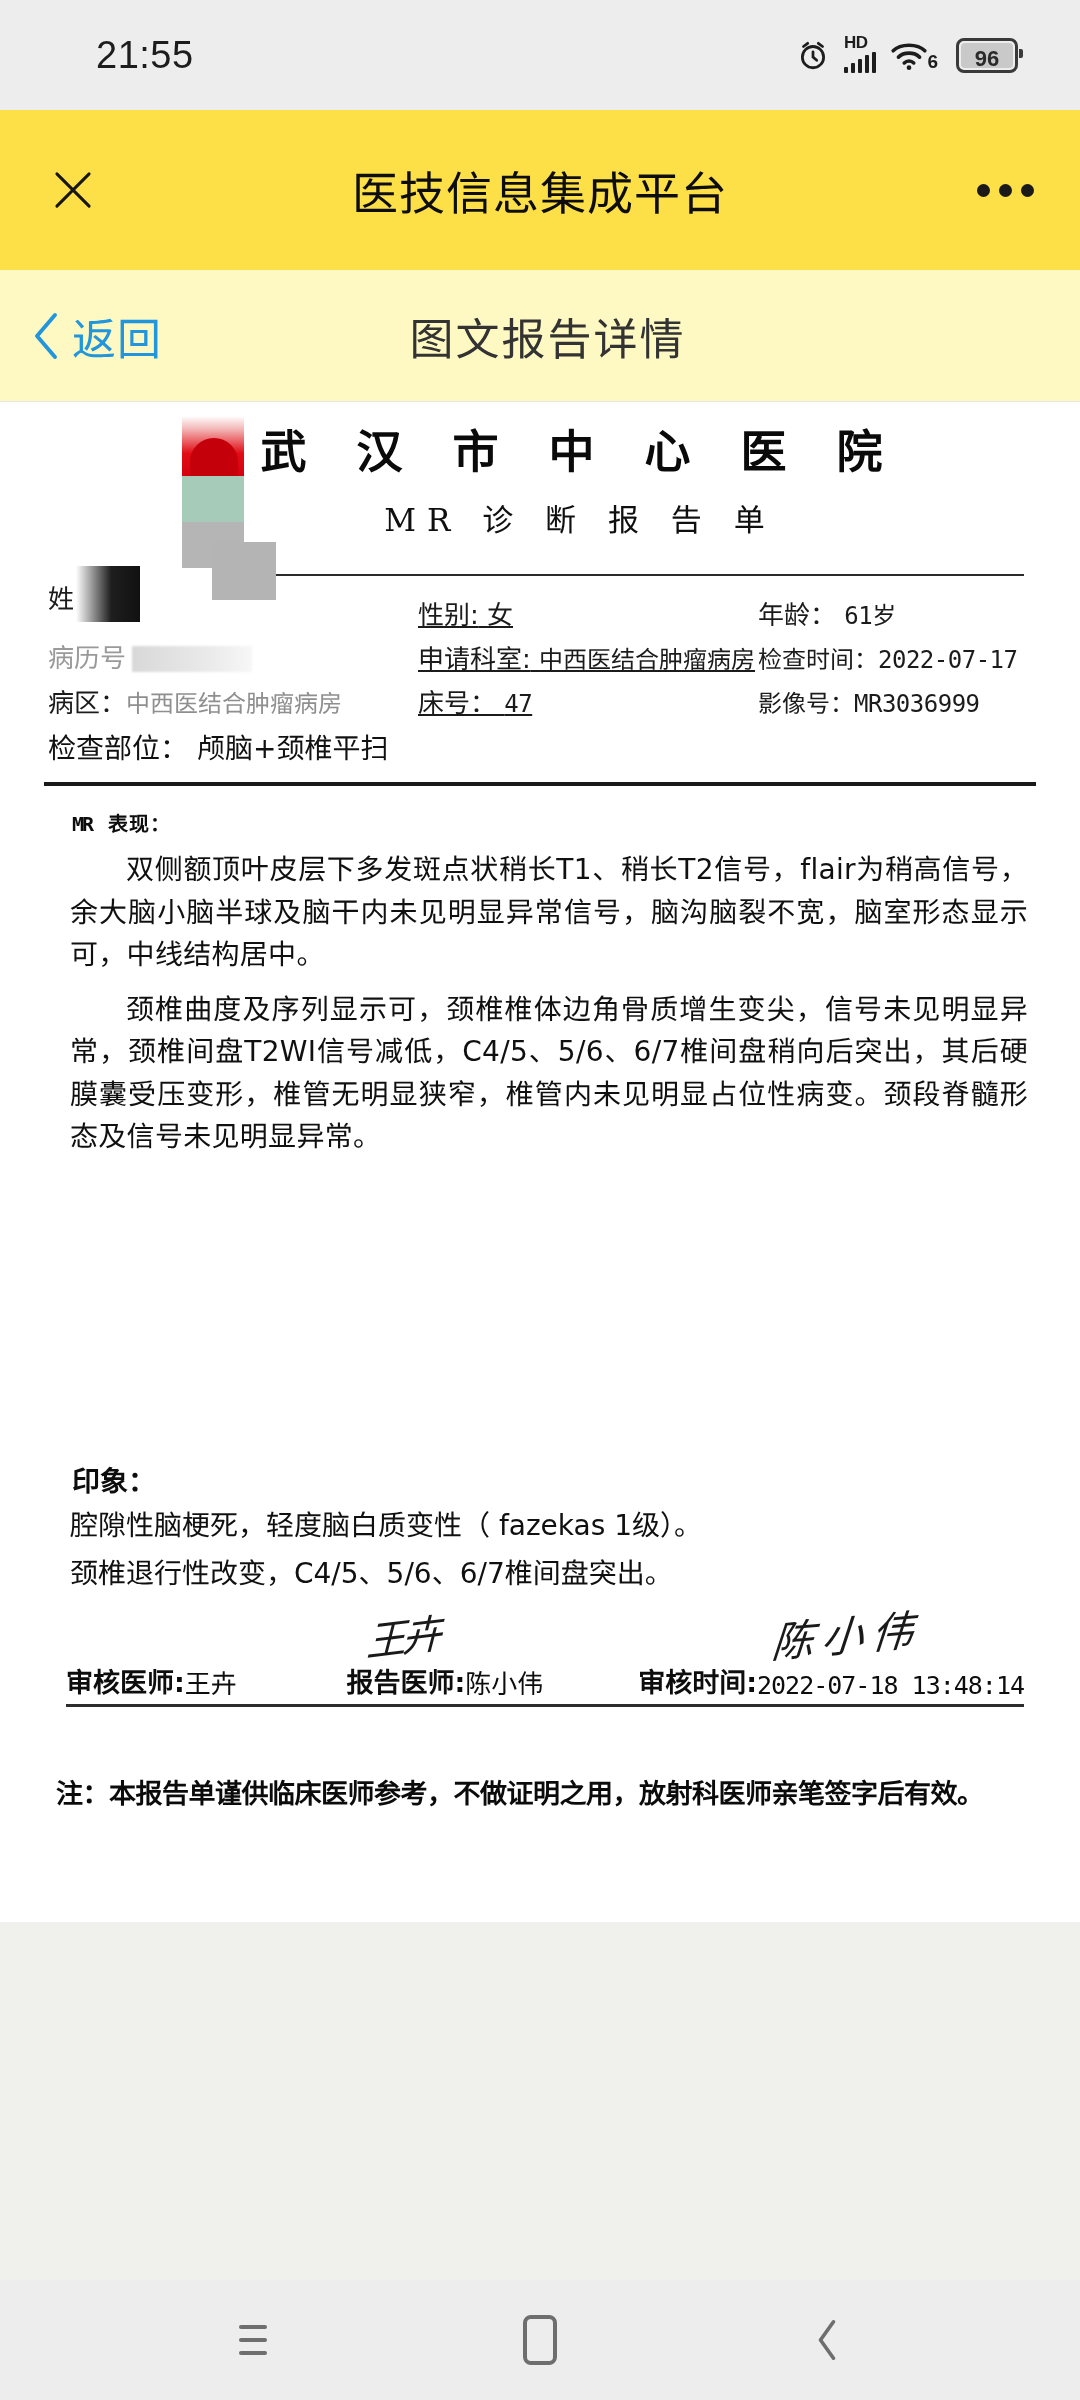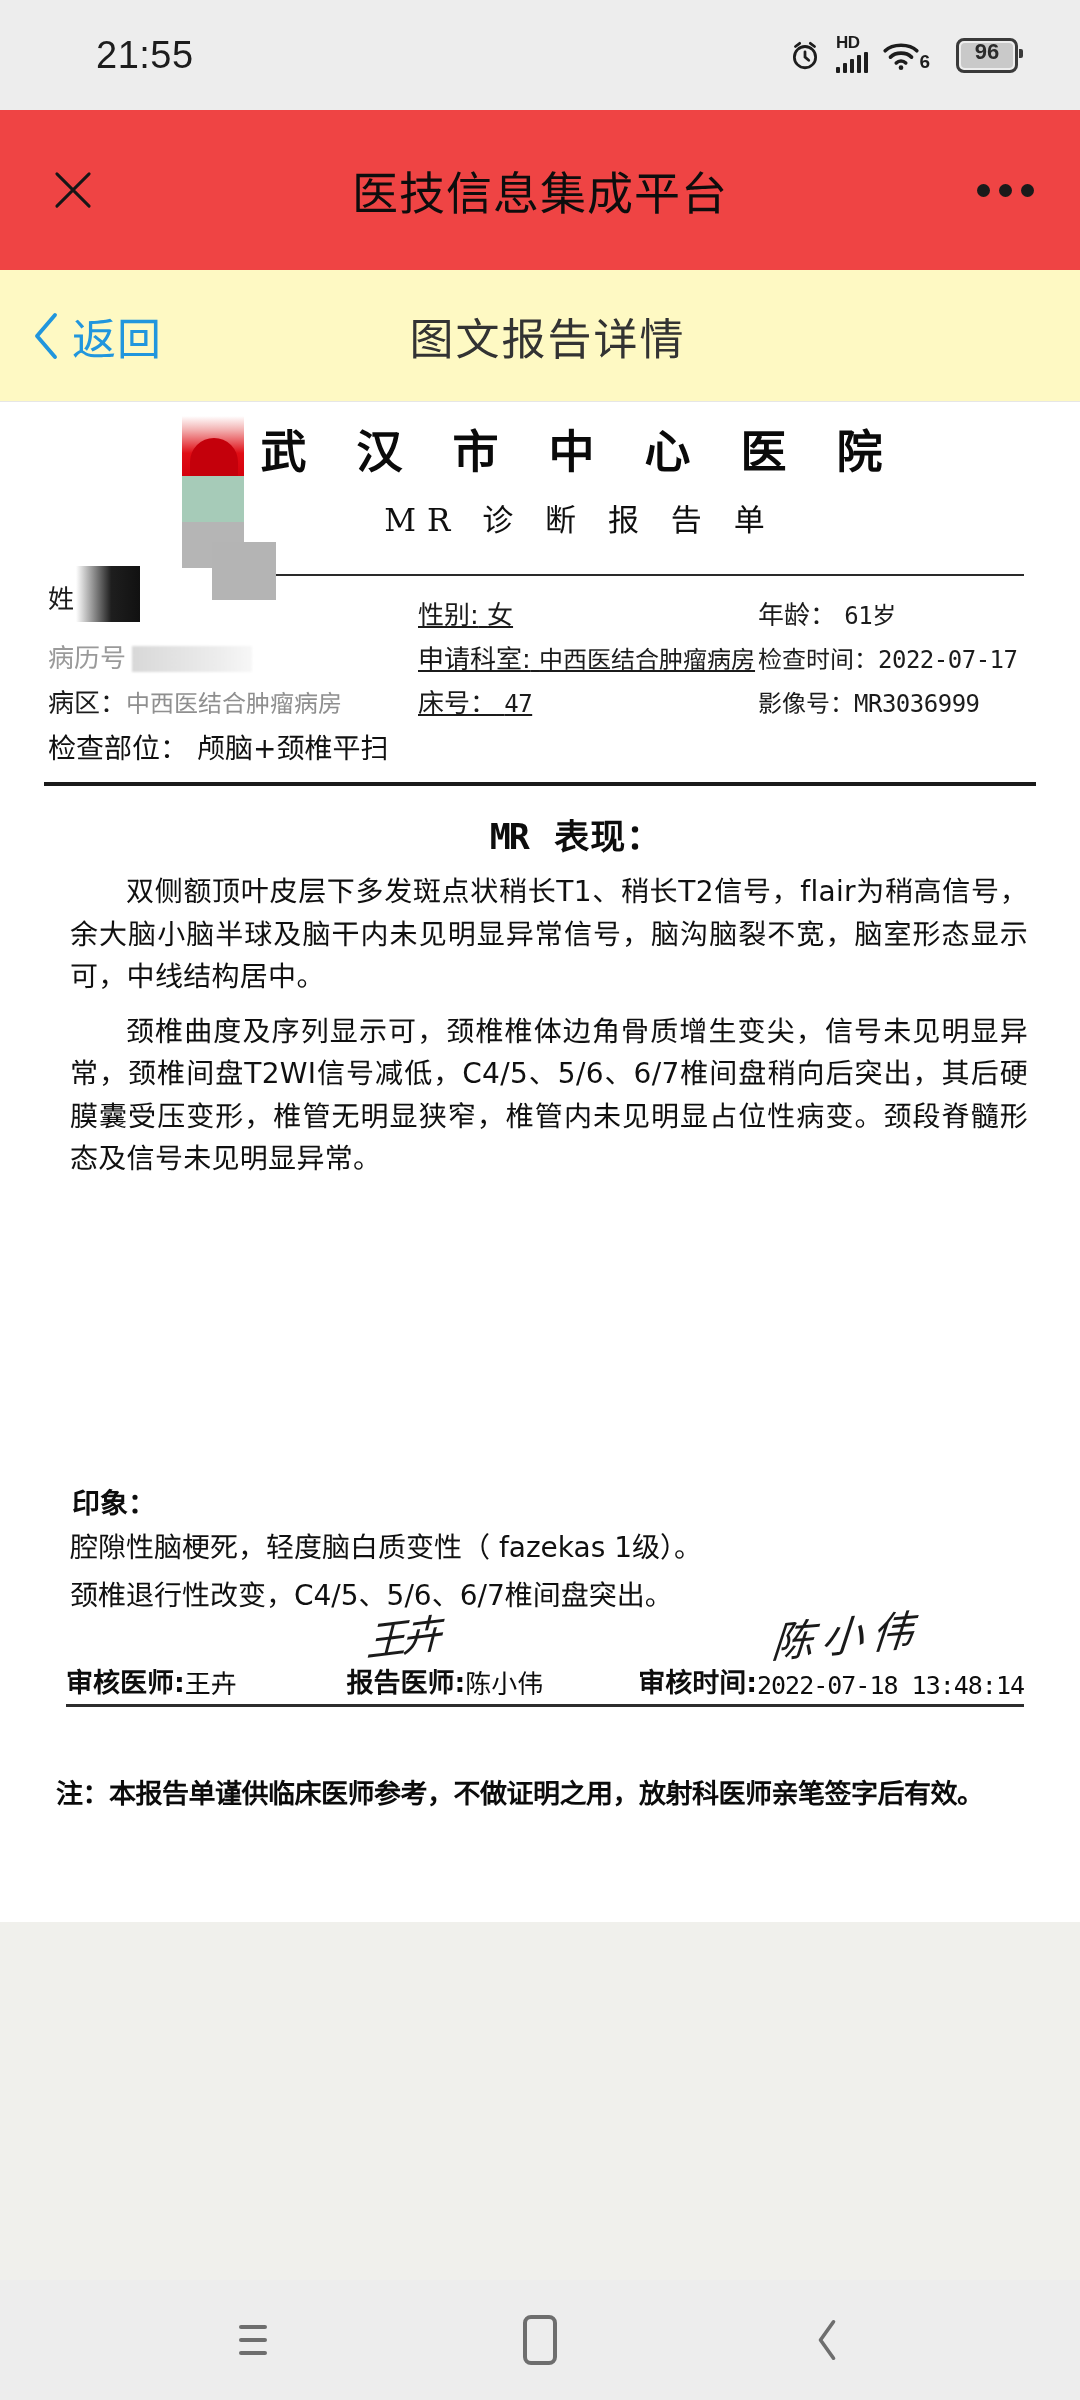--- a/index.html
+++ b/index.html
@@ -84,9 +84,9 @@
     border-radius: 8px;
     position: relative;
     display: flex;
-    align-items: flex-start;
+    align-items: flex-end;
     justify-content: center;
-    margin-left: 12px;
+    margin-left: 4px;
   }
   .battery::after {
     content: "";

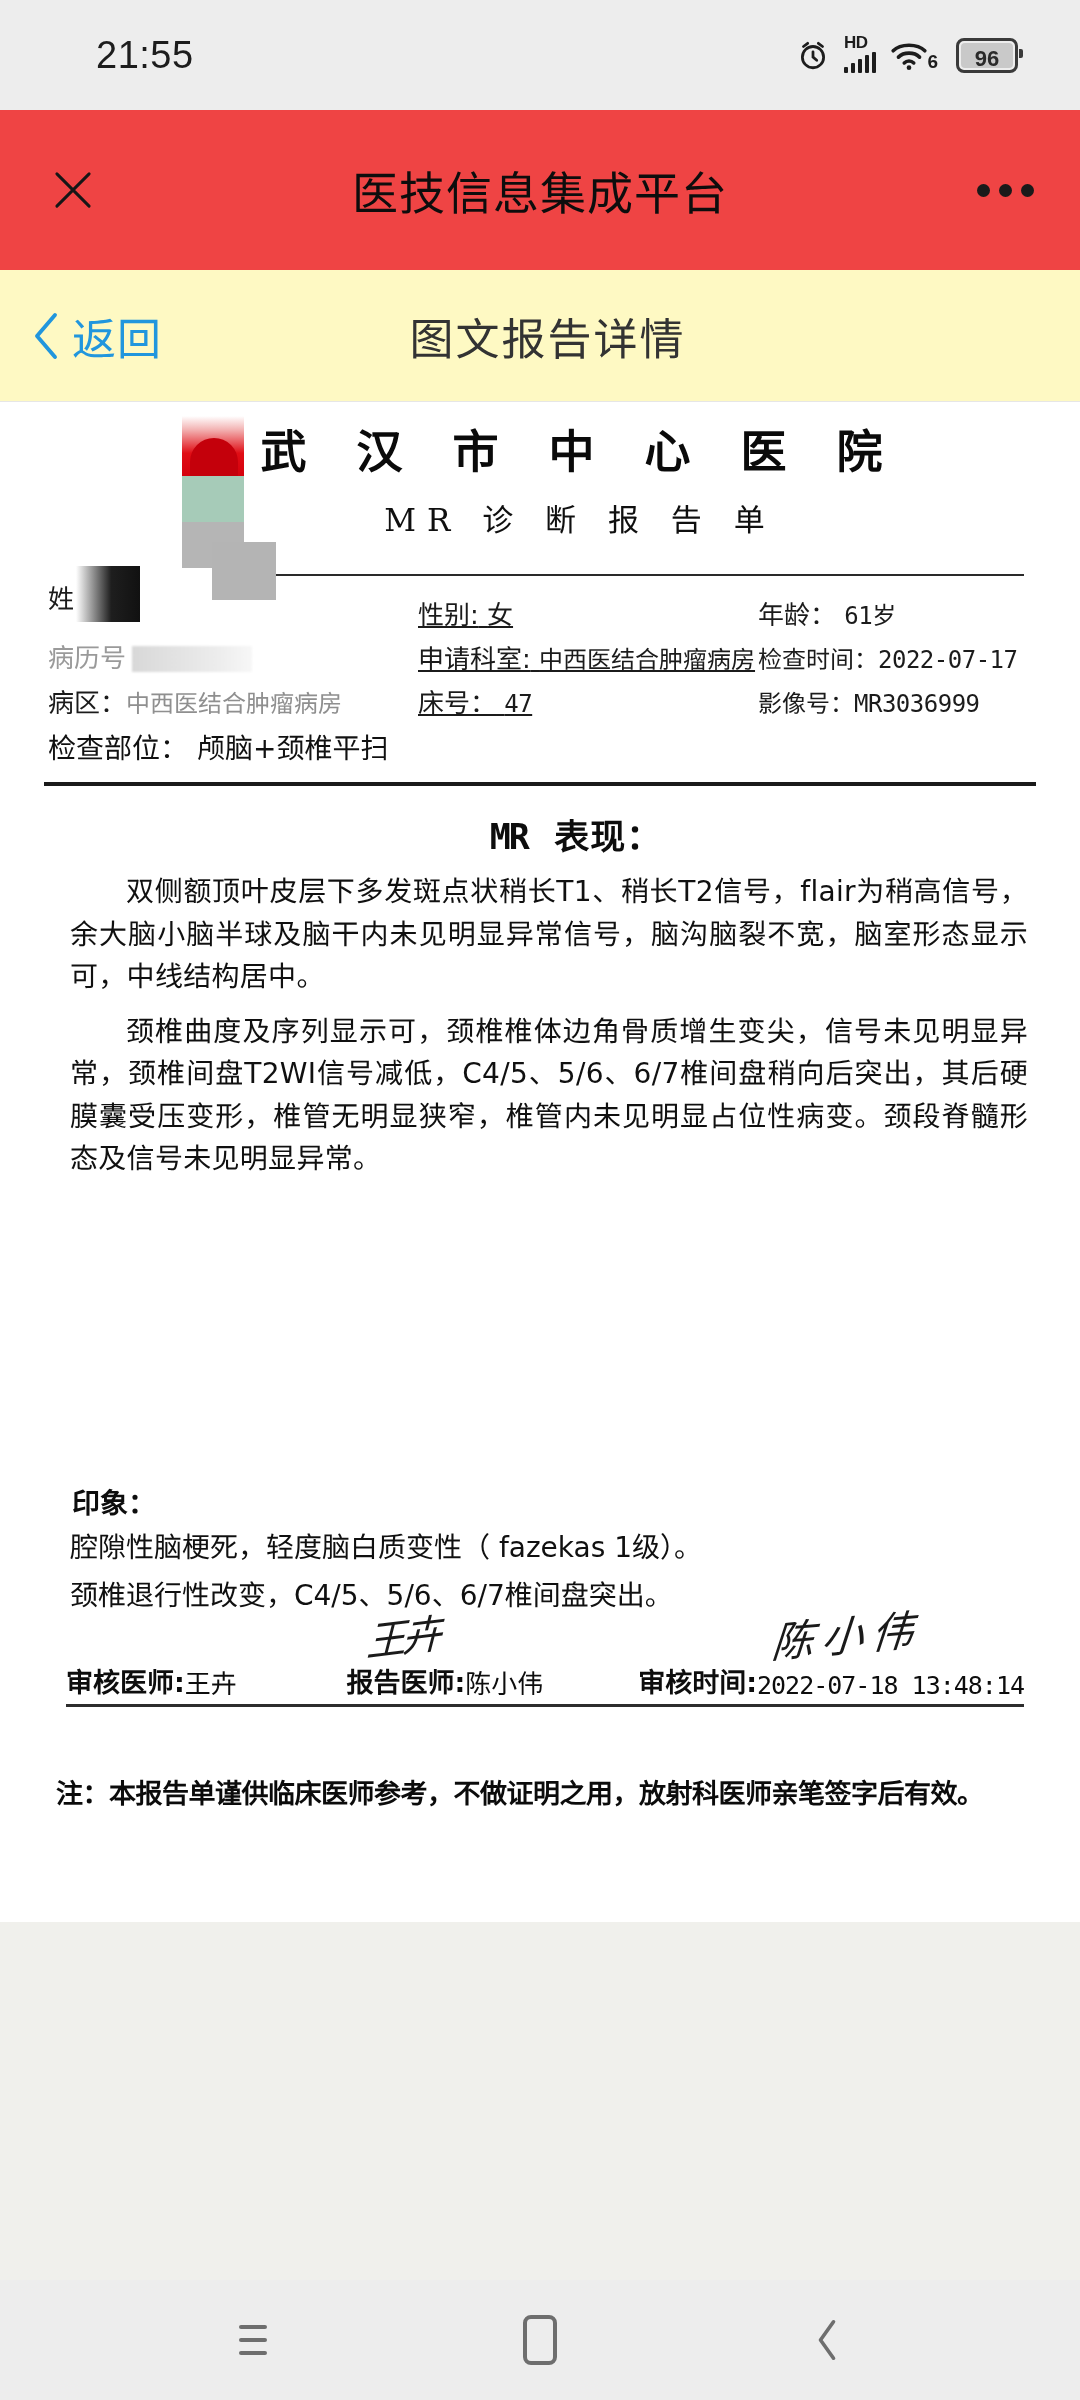--- a/index.html
+++ b/index.html
@@ -116,7 +116,7 @@
   
   .app-bar {
     height: 160px;
-    background: #ef4444;
+    background: #fde047;
     display: flex;
     align-items: center;
     position: relative;

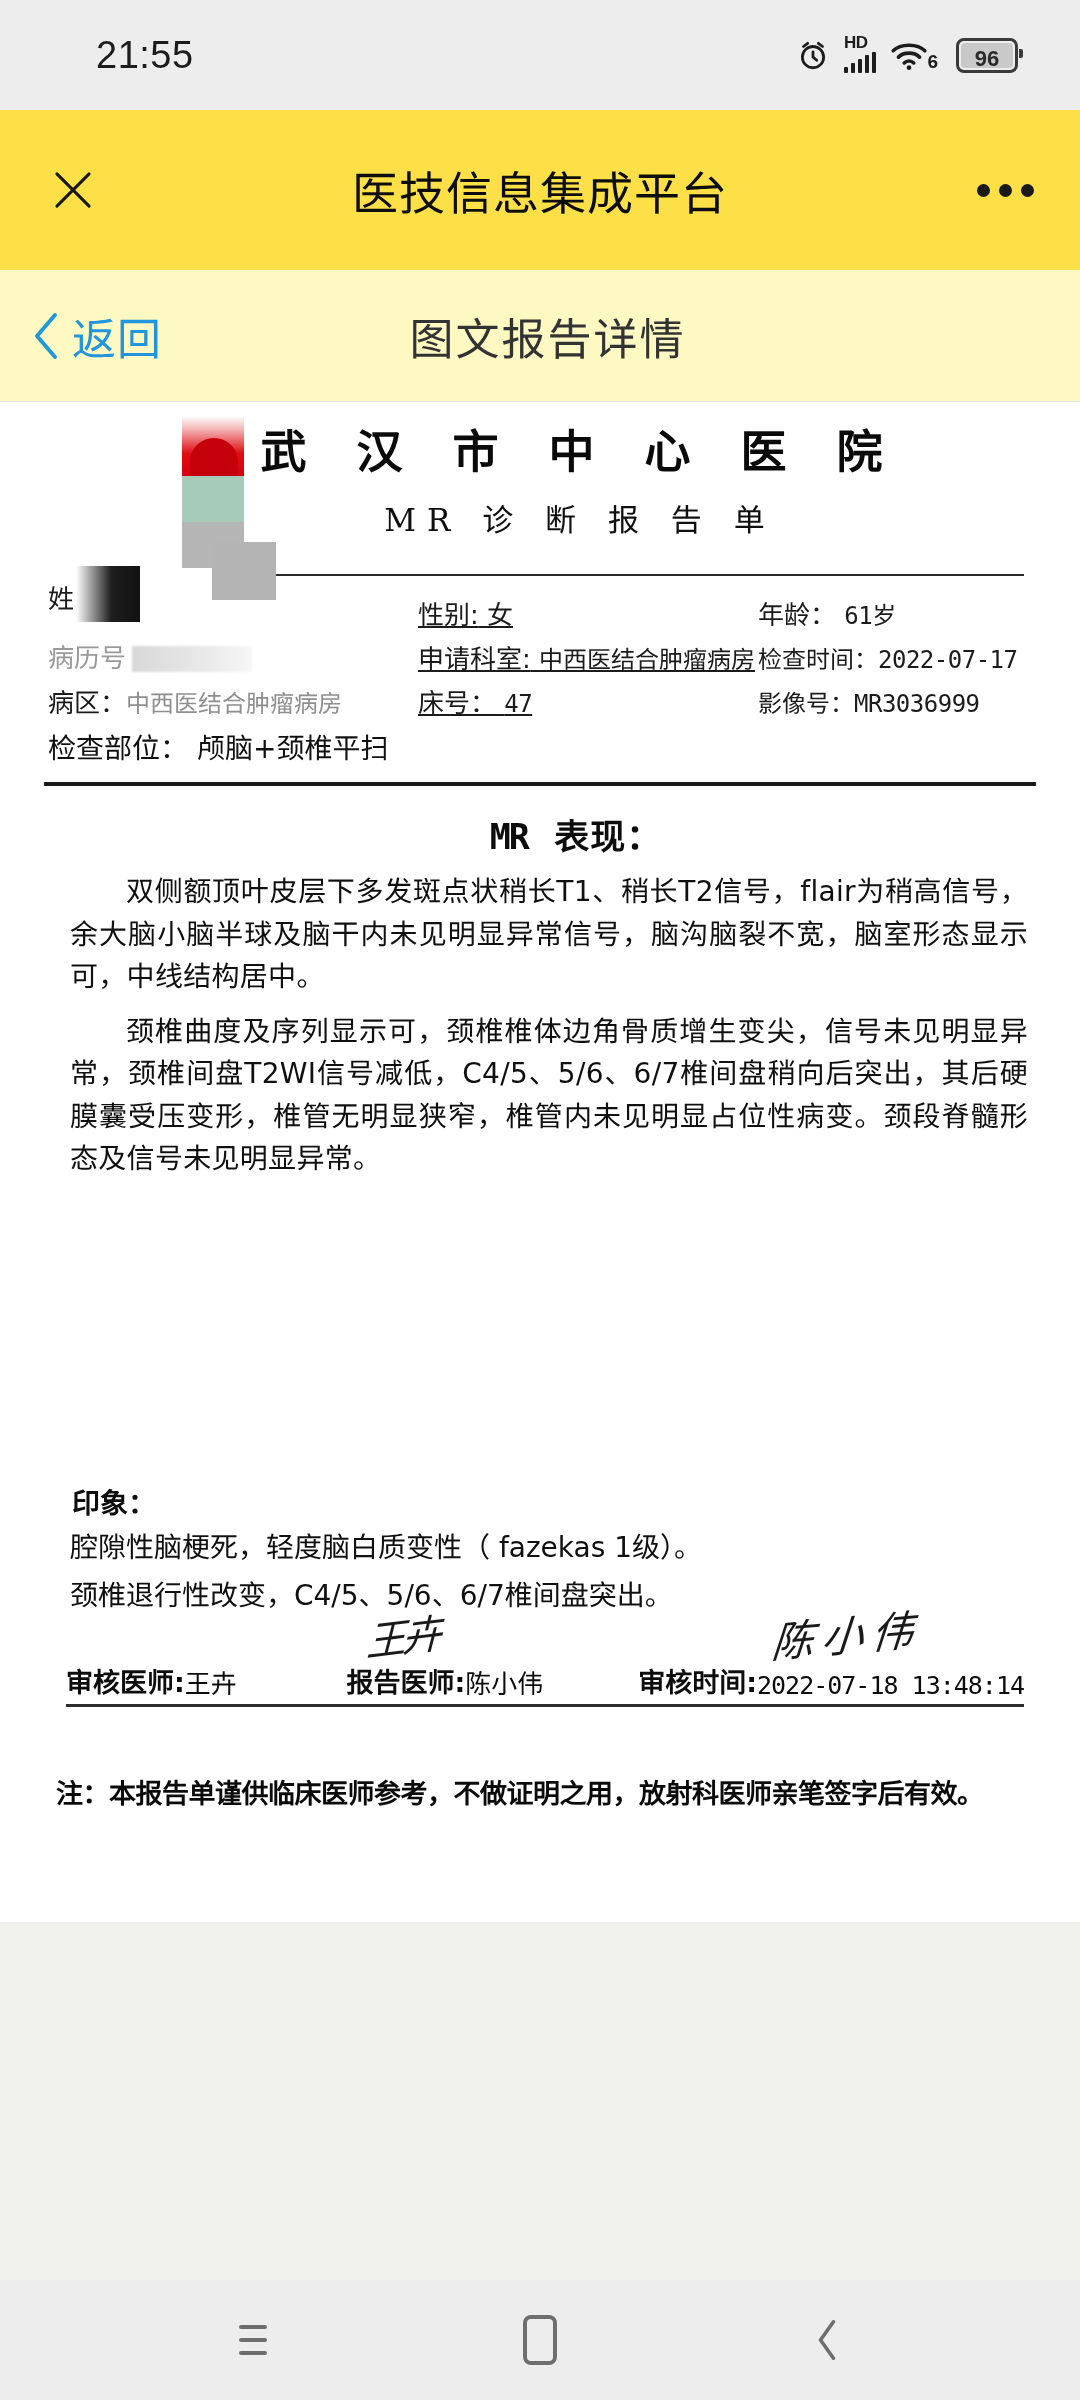--- a/index.html
+++ b/index.html
@@ -327,11 +327,10 @@
 
   .section-head {
     margin: 22px 0 0 72px;
-    font-size: 35px;
+    font-size: 20px;
     font-weight: 700;
     letter-spacing: 1px;
     color: #0d0d0d;
-    text-align: center;
   }
   .section-head .mr-mark {
     font-family: "DejaVu Sans Mono", "Liberation Mono", monospace;

